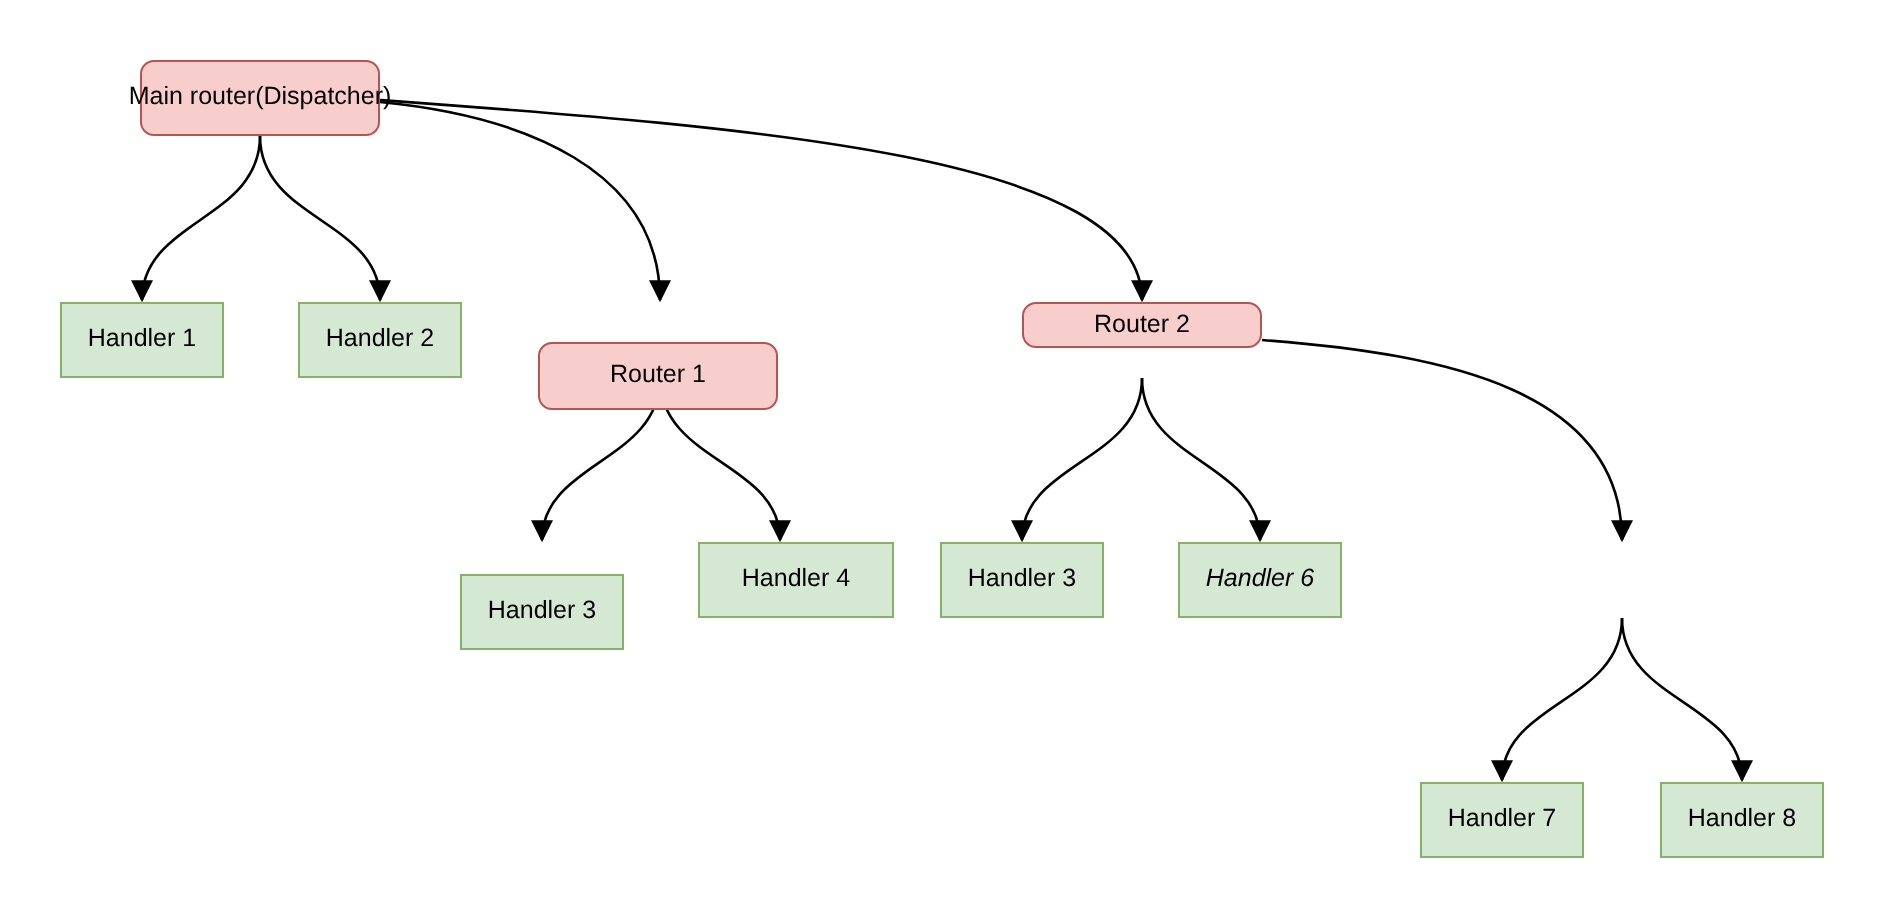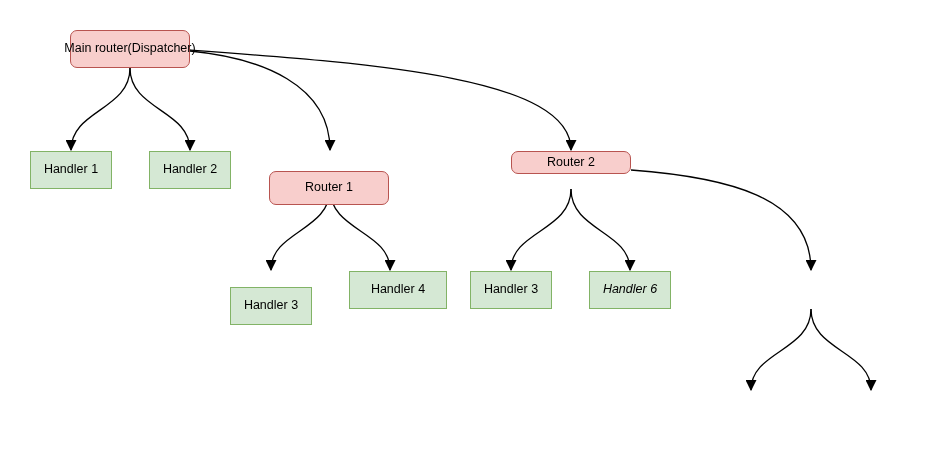--- a/index.html
+++ b/index.html
@@ -113,6 +113,9 @@
   </div>
 
 
+  <div class="node handler" style="left:710px; top:391px; width:82px; height:38px;">
+    <span>Handler 7</span>
+  </div>
 
 
 </div>

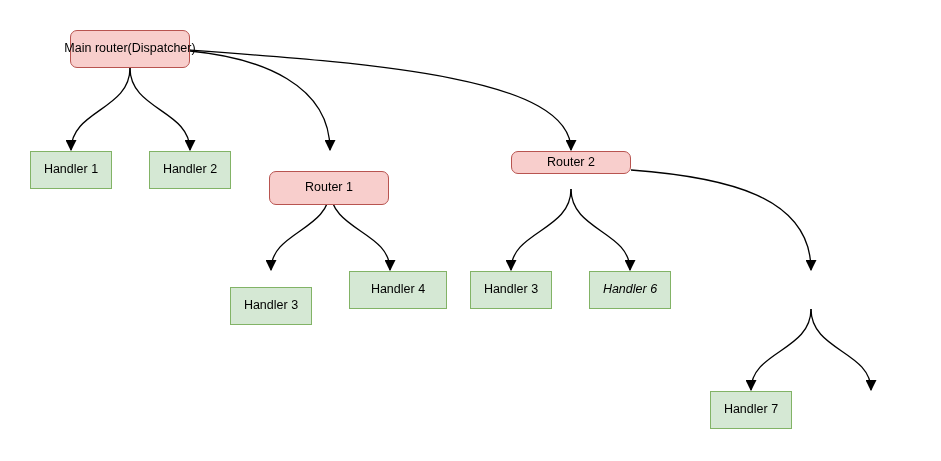--- a/index.html
+++ b/index.html
@@ -117,6 +117,9 @@
     <span>Handler 7</span>
   </div>
 
+  <div class="node handler" style="left:830px; top:391px; width:82px; height:38px;">
+    <span>Handler 8</span>
+  </div>
 
 </div>
 

